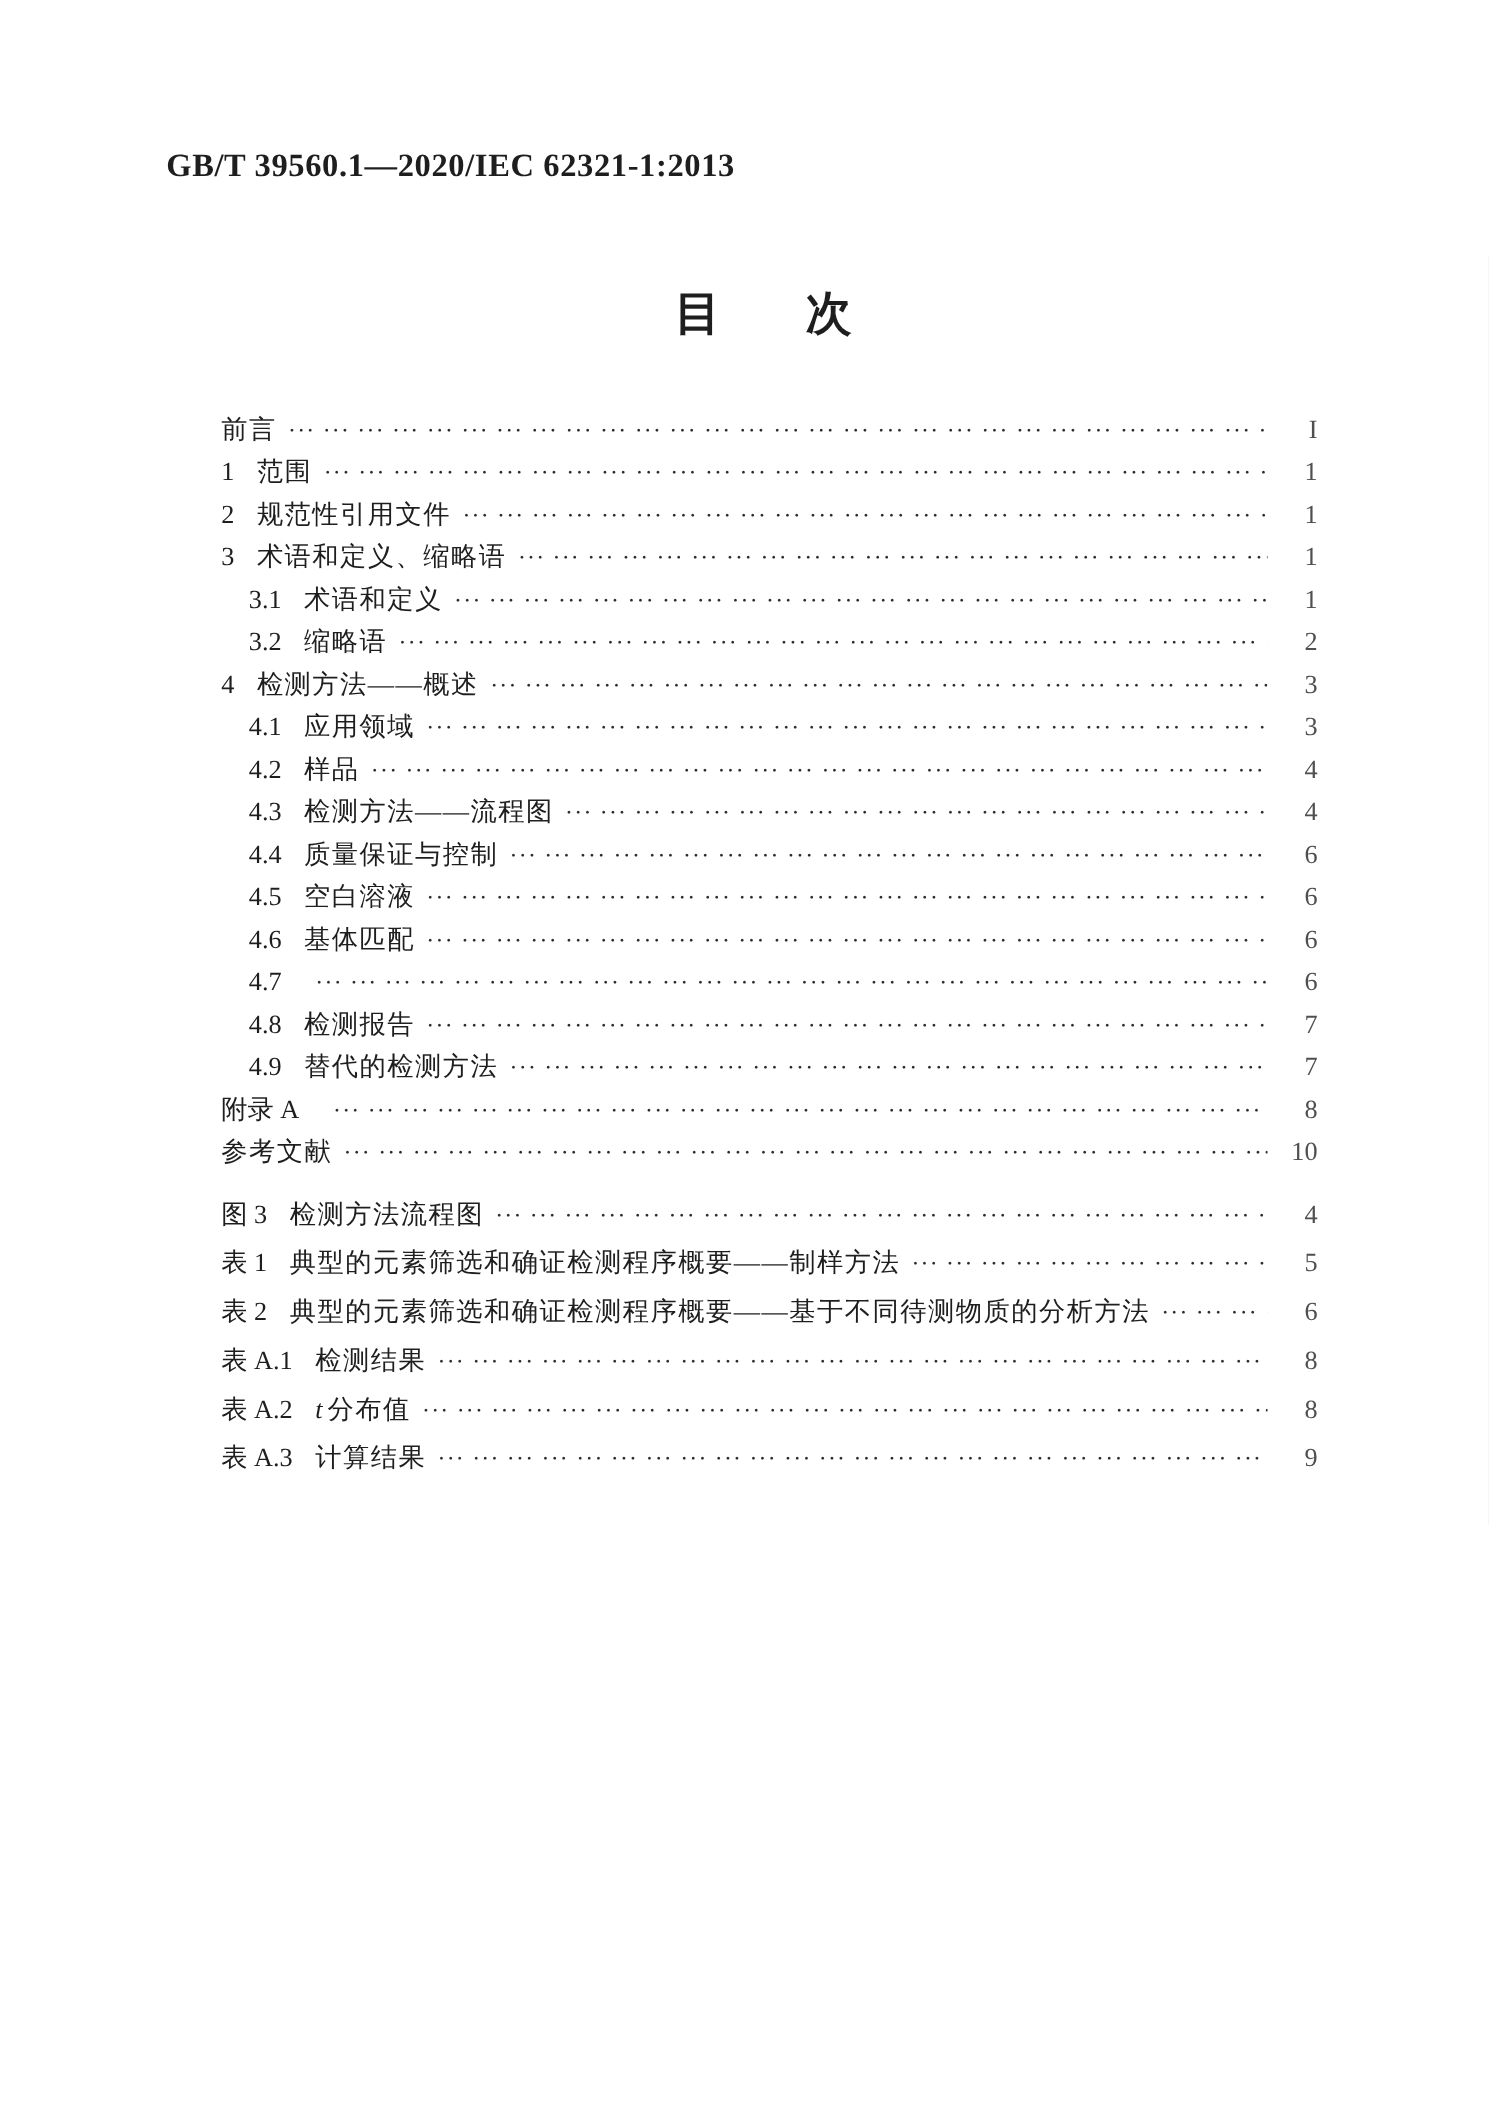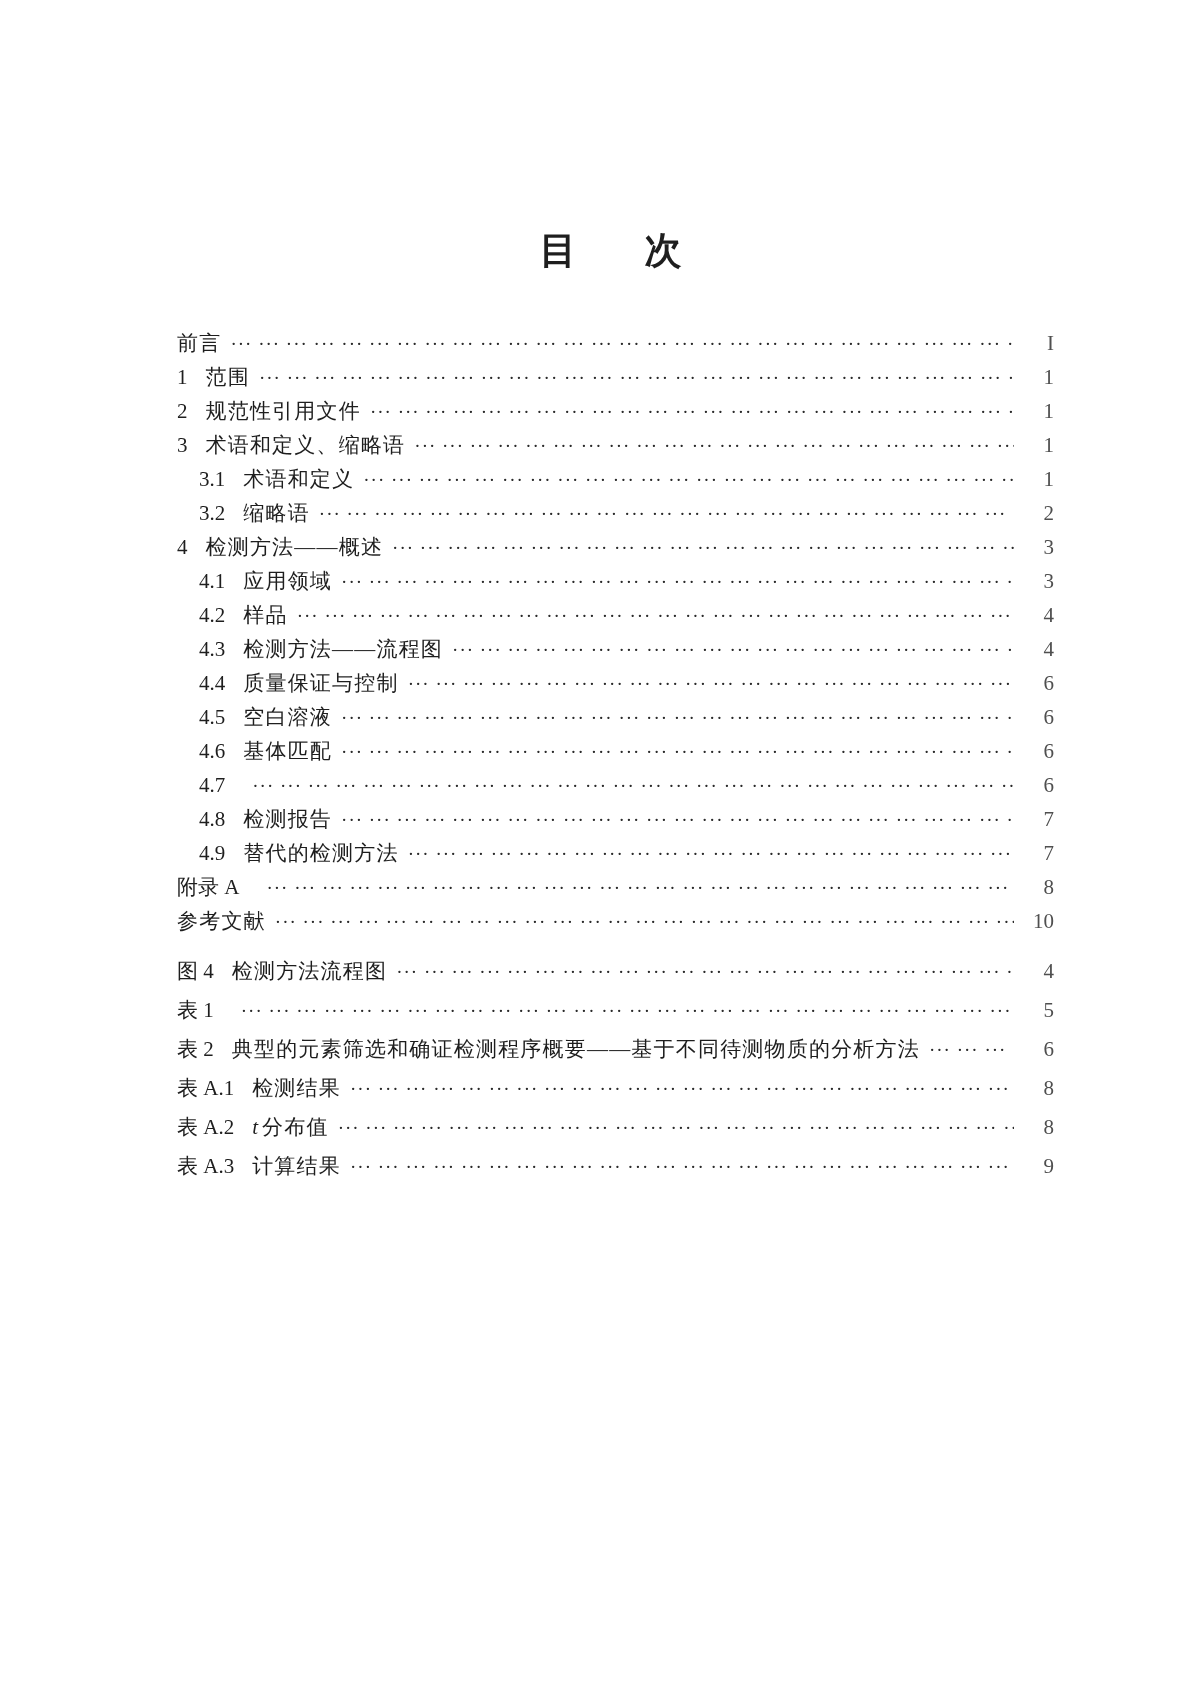--- a/index.html
+++ b/index.html
@@ -47,6 +47,7 @@
 <body>
 
 <div class="page">
+  <div class="doc-header">GB/T 39560.1—2020/IEC 62321-1:2013</div>
 
   <h1 class="doc-title">目 次</h1>
 

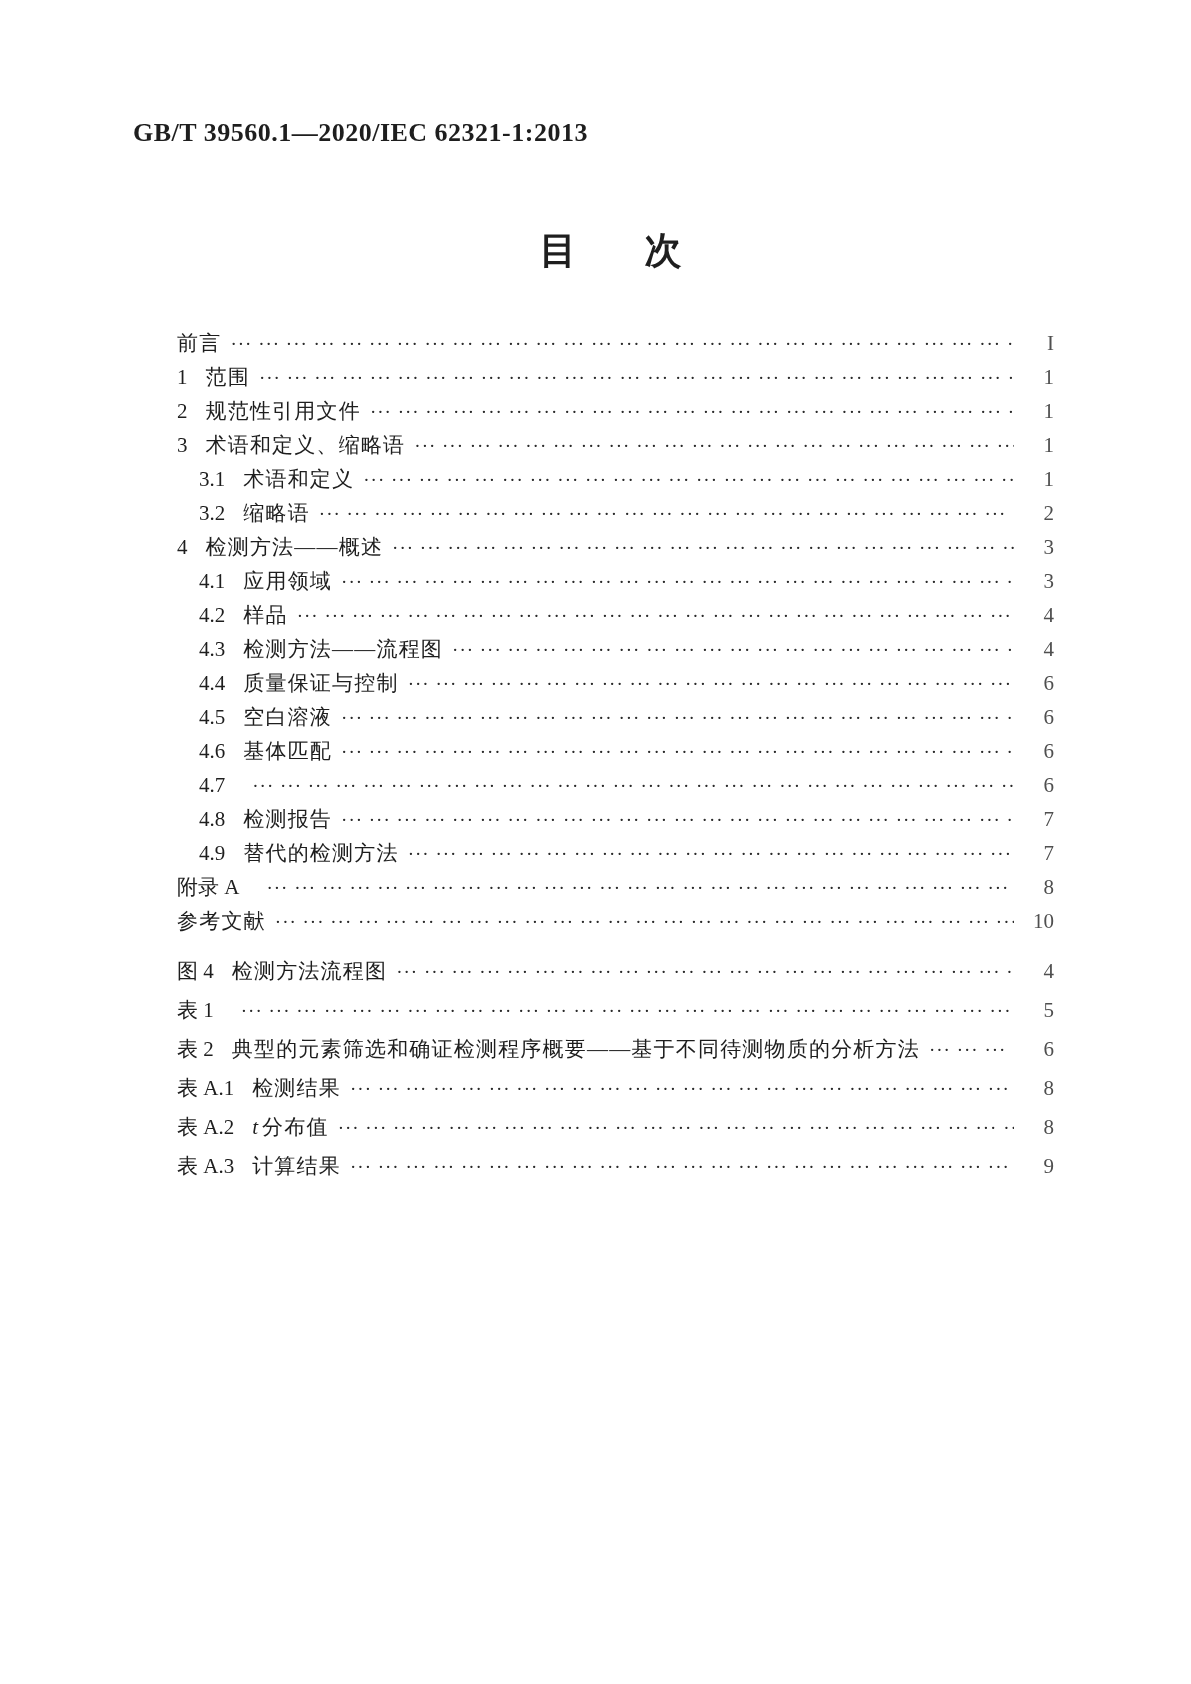--- a/index.html
+++ b/index.html
@@ -160,7 +160,7 @@
 
   <div class="toc" id="toc-figures">
       <div class="row">
-        <span class="num">图 4</span>
+        <span class="num">图 3</span>
         <span class="label">检测方法流程图</span>
         <span class="leader">··· ··· ··· ··· ··· ··· ··· ··· ··· ··· ··· ··· ··· ··· ··· ··· ··· ··· ··· ··· ··· ··· ··· ··· ··· ··· ··· ··· ··· ··· ··· ··· ··· ··· ··· ··· ··· ··· ··· ··· ··· ··· ··· ··· ··· ··· ··· ··· ··· ··· ··· ··· ··· ··· ··· ··· ··· ··· ··· ··· ··· ··· ··· ··· ··· ··· ··· ··· ··· ··· ··· ··· ··· ··· ··· ··· ··· ··· ··· ··· </span>
         <span class="page-num">4</span>

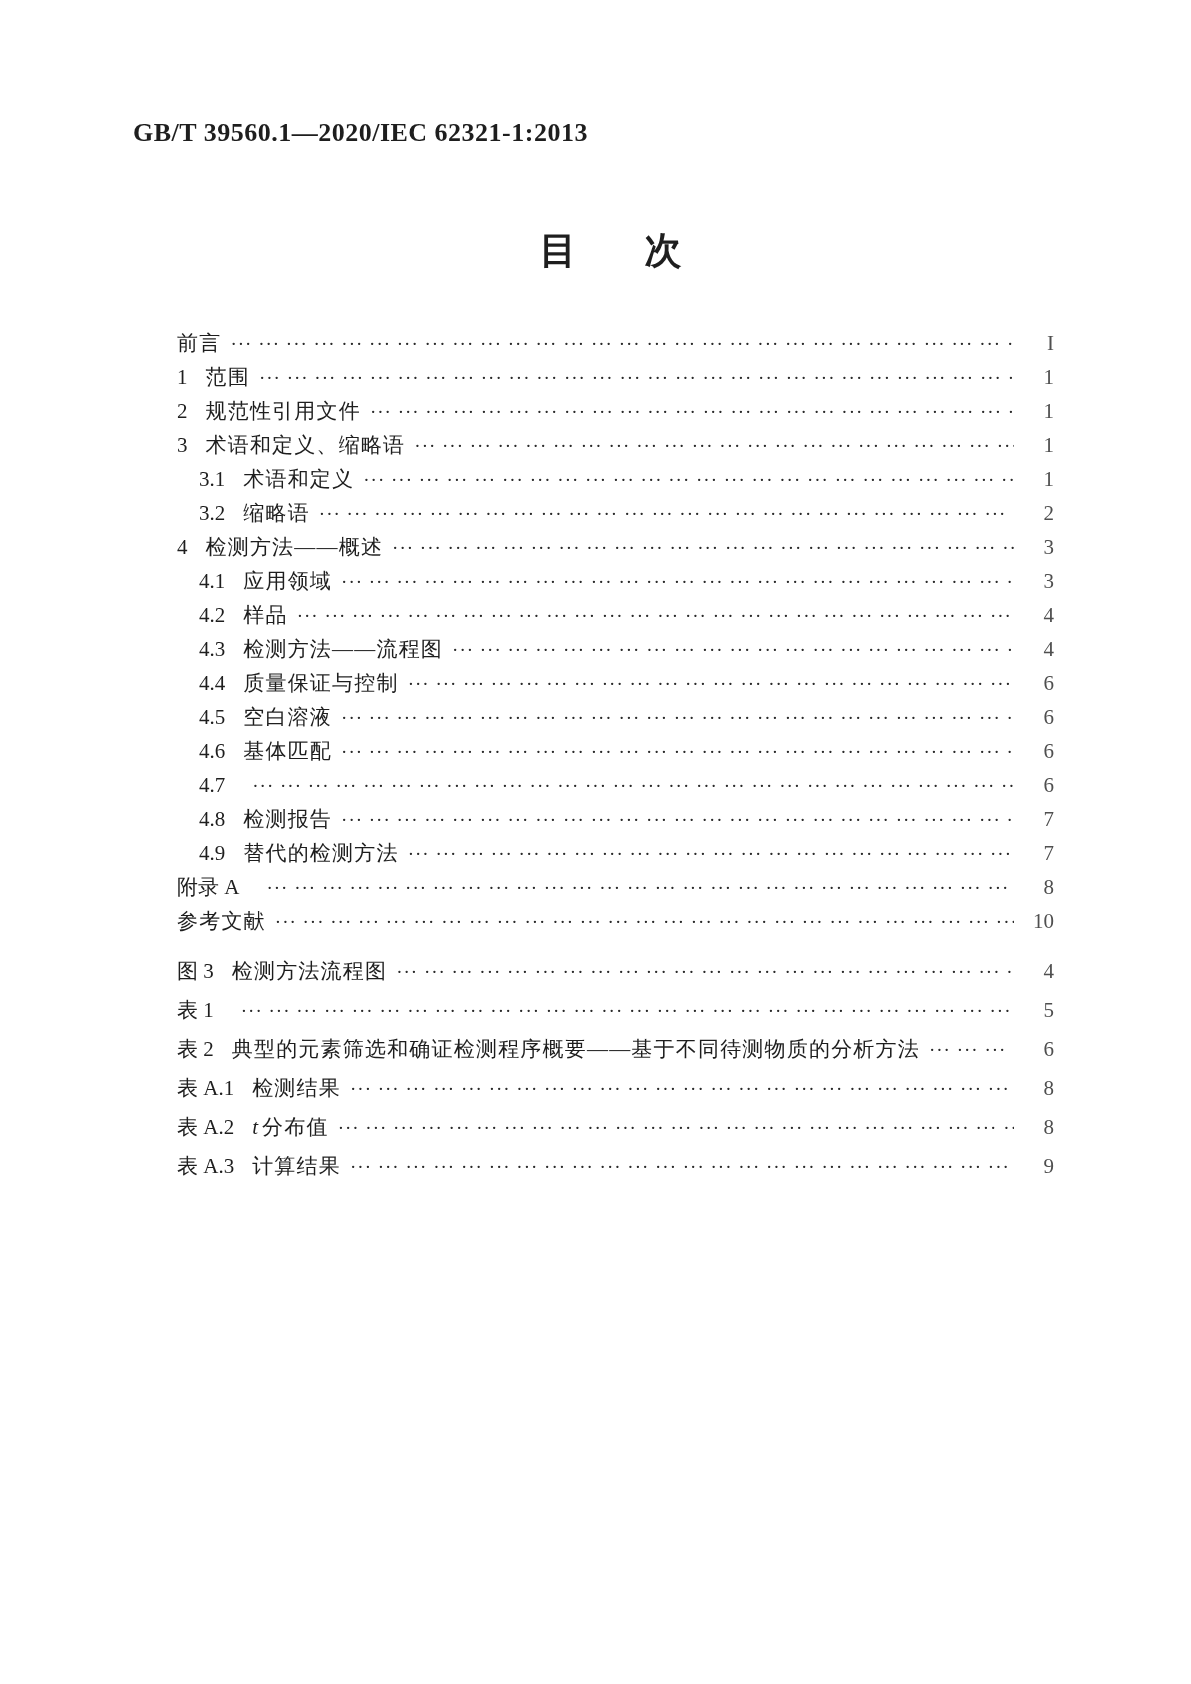--- a/index.html
+++ b/index.html
@@ -167,6 +167,7 @@
       </div>
       <div class="row">
         <span class="num">表 1</span>
+        <span class="label">典型的元素筛选和确证检测程序概要——制样方法</span>
         <span class="leader">··· ··· ··· ··· ··· ··· ··· ··· ··· ··· ··· ··· ··· ··· ··· ··· ··· ··· ··· ··· ··· ··· ··· ··· ··· ··· ··· ··· ··· ··· ··· ··· ··· ··· ··· ··· ··· ··· ··· ··· ··· ··· ··· ··· ··· ··· ··· ··· ··· ··· ··· ··· ··· ··· ··· ··· ··· ··· ··· ··· ··· ··· ··· ··· ··· ··· ··· ··· ··· ··· ··· ··· ··· ··· ··· ··· ··· ··· ··· ··· </span>
         <span class="page-num">5</span>
       </div>

